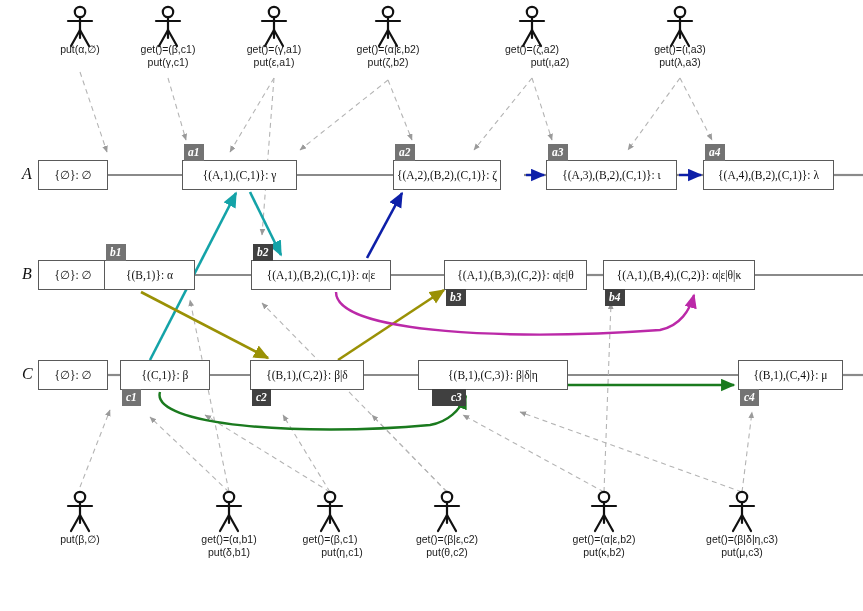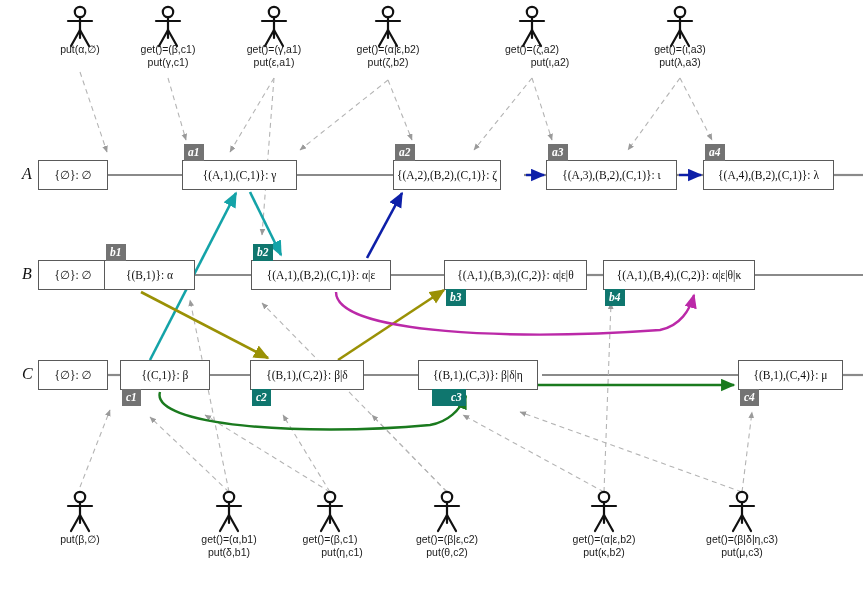--- a/index.html
+++ b/index.html
@@ -13,7 +13,7 @@
   .tag{position:absolute;box-sizing:border-box;height:17px;line-height:17px;padding:0 4px;color:#fff;
        font-family:"Liberation Serif",serif;font-style:italic;font-weight:bold;font-size:11.5px;text-align:center;}
   .tag.blue{background:#737373;}
-  .tag.green{background:#0f766e;}
+  .tag.green{background:#404040;}
   .legend{position:absolute;left:0;top:588px;width:863px;height:23px;}
   .lgItem{position:absolute;font-size:11px;color:#111;white-space:nowrap;}
   .sw{position:absolute;width:11px;height:11px;top:4px;}

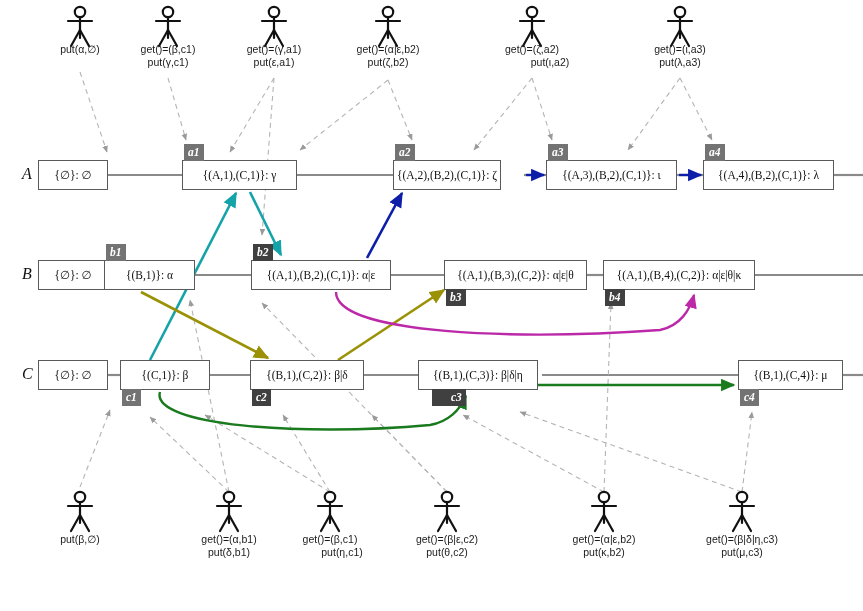--- a/index.html
+++ b/index.html
@@ -225,7 +225,7 @@
       <div class="tag blue" style="left: 122px; top: 389px;">c1</div>
       <div class="node" style="left: 250px; top: 360px; width: 114px;">{(B,1),(C,2)}: β|δ</div>
       <div class="tag green" style="left: 252px; top: 389px;">c2</div>
-      <div class="node" style="left: 418px; top: 360px; width: 120px;">{(B,1),(C,3)}: β|δ|η</div>
+      <div class="node" style="left: 418px; top: 360px; width: 150px;">{(B,1),(C,3)}: β|δ|η</div>
       <div class="tag green" style="left: 432px; top: 389px; padding-left: 19px;">c3</div>
       <div class="node" style="left: 738px; top: 360px; width: 105px;">{(B,1),(C,4)}: μ</div>
       <div class="tag blue" style="left: 740px; top: 389px;">c4</div>

